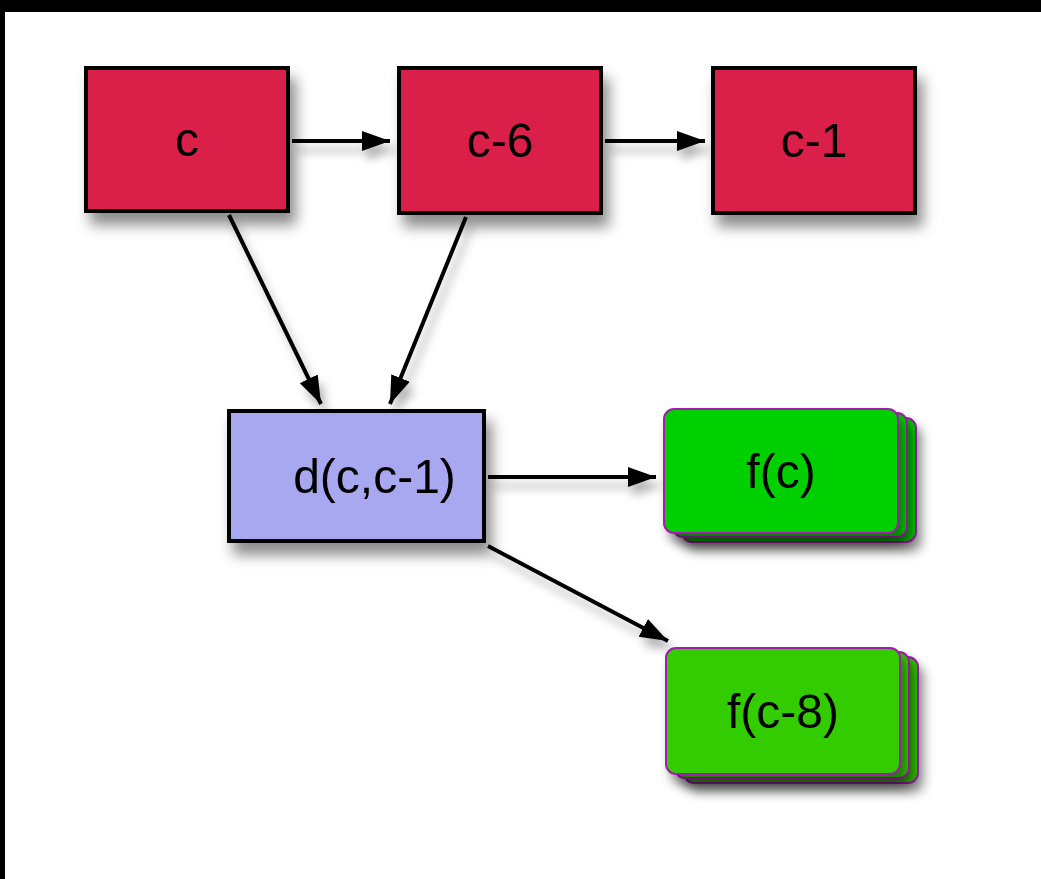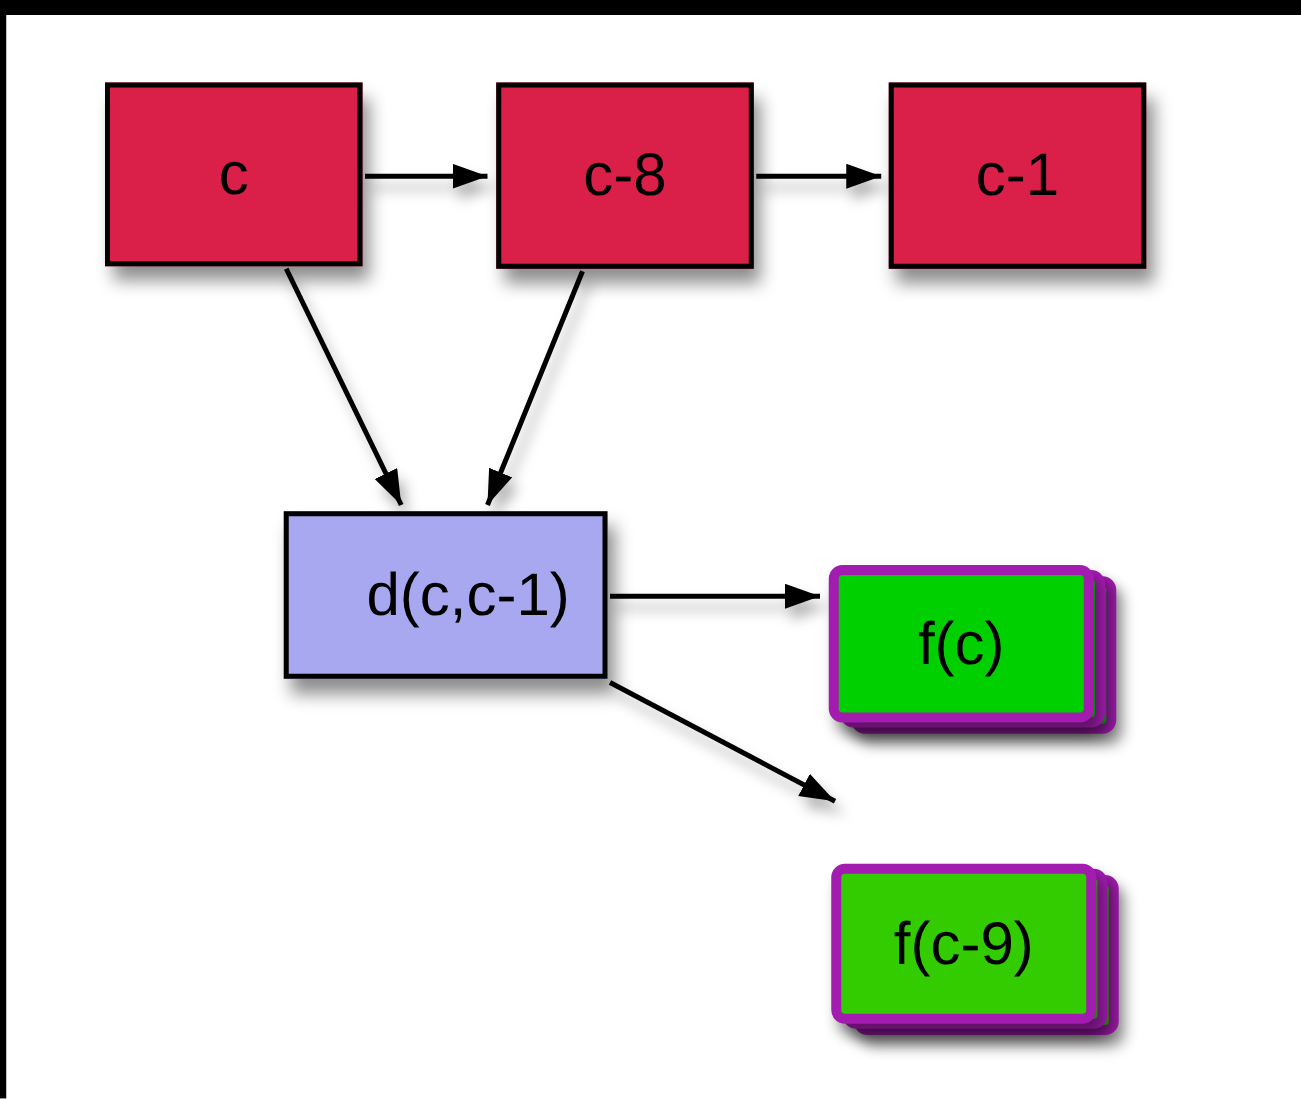--- a/index.html
+++ b/index.html
@@ -112,7 +112,7 @@
   </div>
 
   <div class="node node-c1" style="background:#DA1F48">
-    <span class="label">c-8</span>
+    <span class="label">c-6</span>
   </div>
 
   <div class="node node-c2" style="background:#DA1F48">

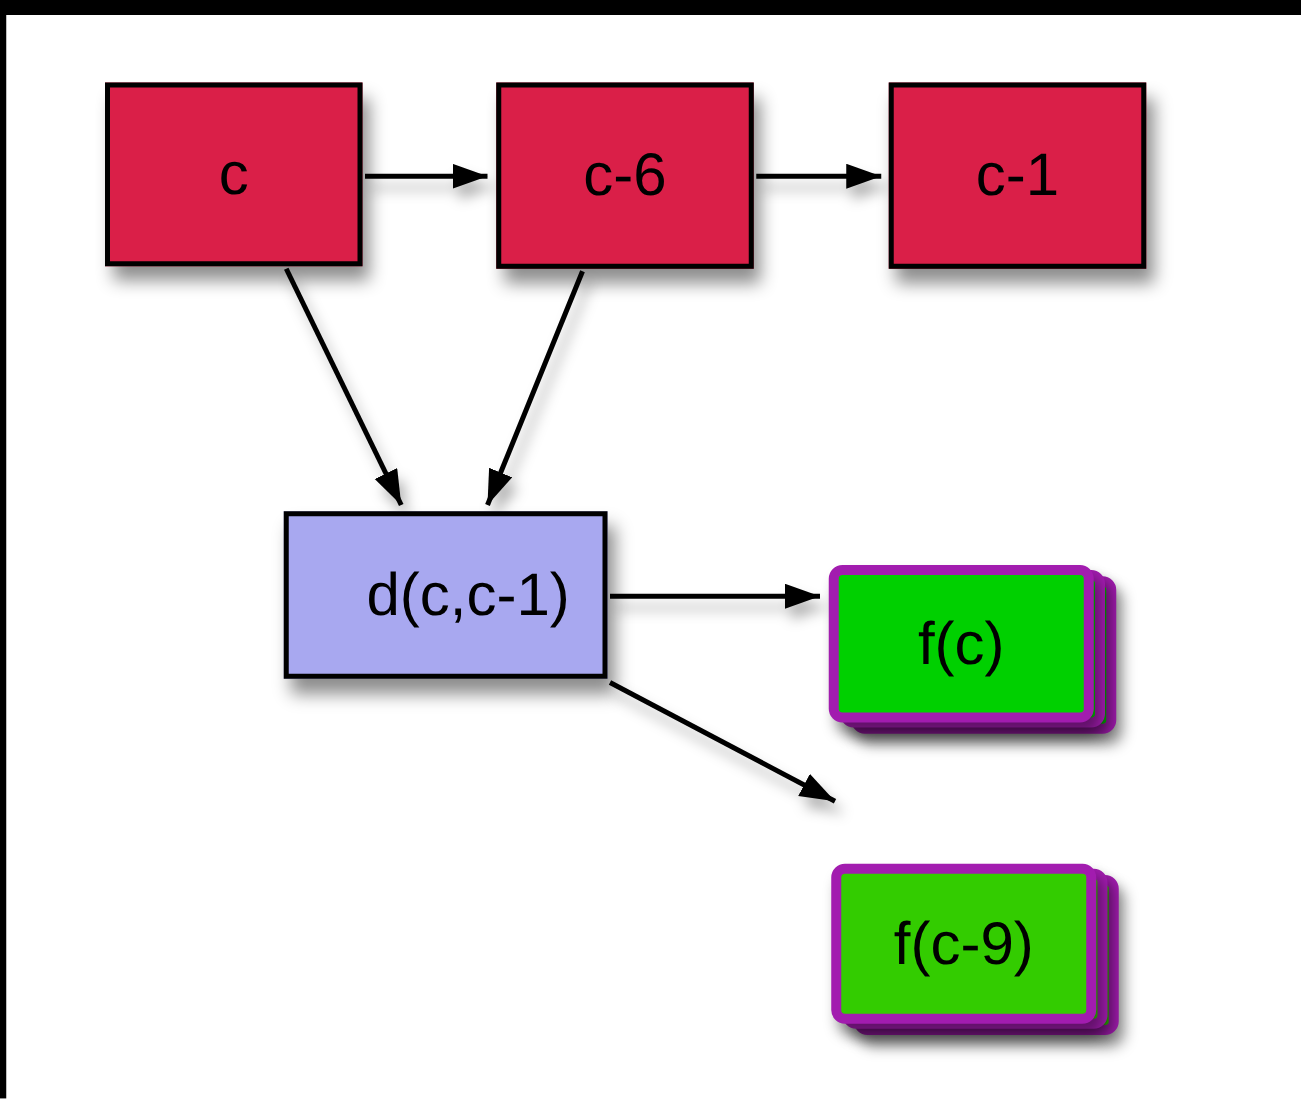--- a/index.html
+++ b/index.html
@@ -66,11 +66,10 @@
   .card {
     position: absolute;
     box-sizing: border-box;
-    width: 212px; height: 126px;
-    border: 8px solid #a21caf;
+    width: 236px; height: 126px;
+    border: 2px solid #a21caf;
     border-radius: 11px;
     box-shadow: 5px 9px 11px rgba(0,0,0,0.40);
-    margin-top: 44px;
   }
   .stack-fc1 .card { height: 128px; }
   .card.layer-3 { left: 18px; top: 9px; }

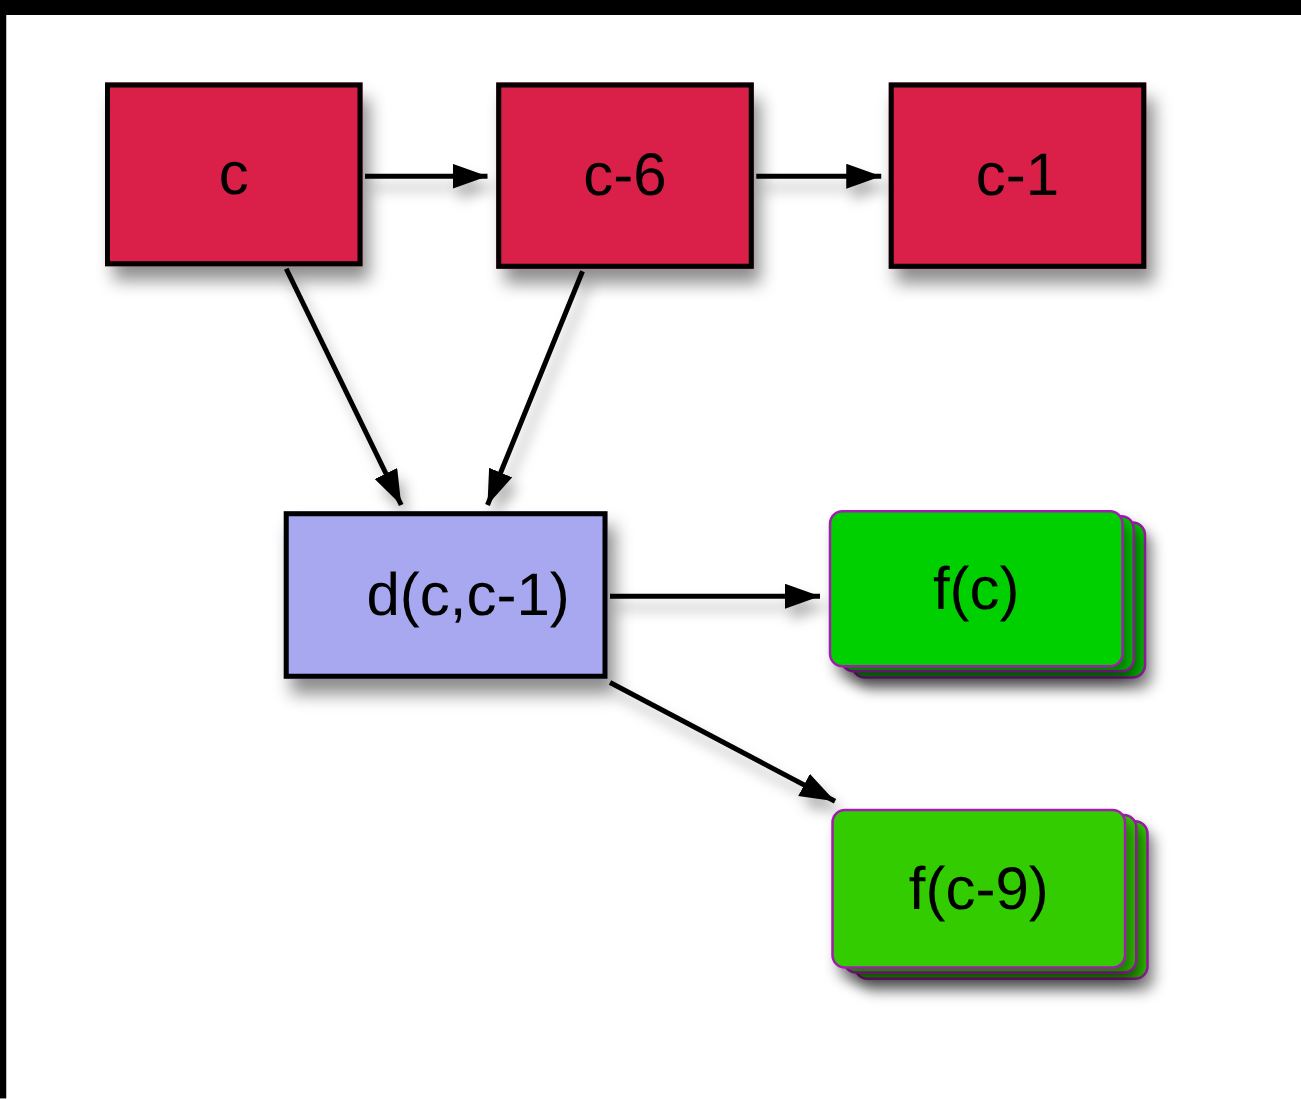--- a/index.html
+++ b/index.html
@@ -134,7 +134,7 @@
     <div class="card layer-3" style="background:#33CC00"></div>
     <div class="card layer-2" style="background:#33CC00"></div>
     <div class="card layer-1" style="background:#33CC00">
-      <span class="label">f(c-9)</span>
+      <span class="label">f(c-8)</span>
     </div>
   </div>
 

